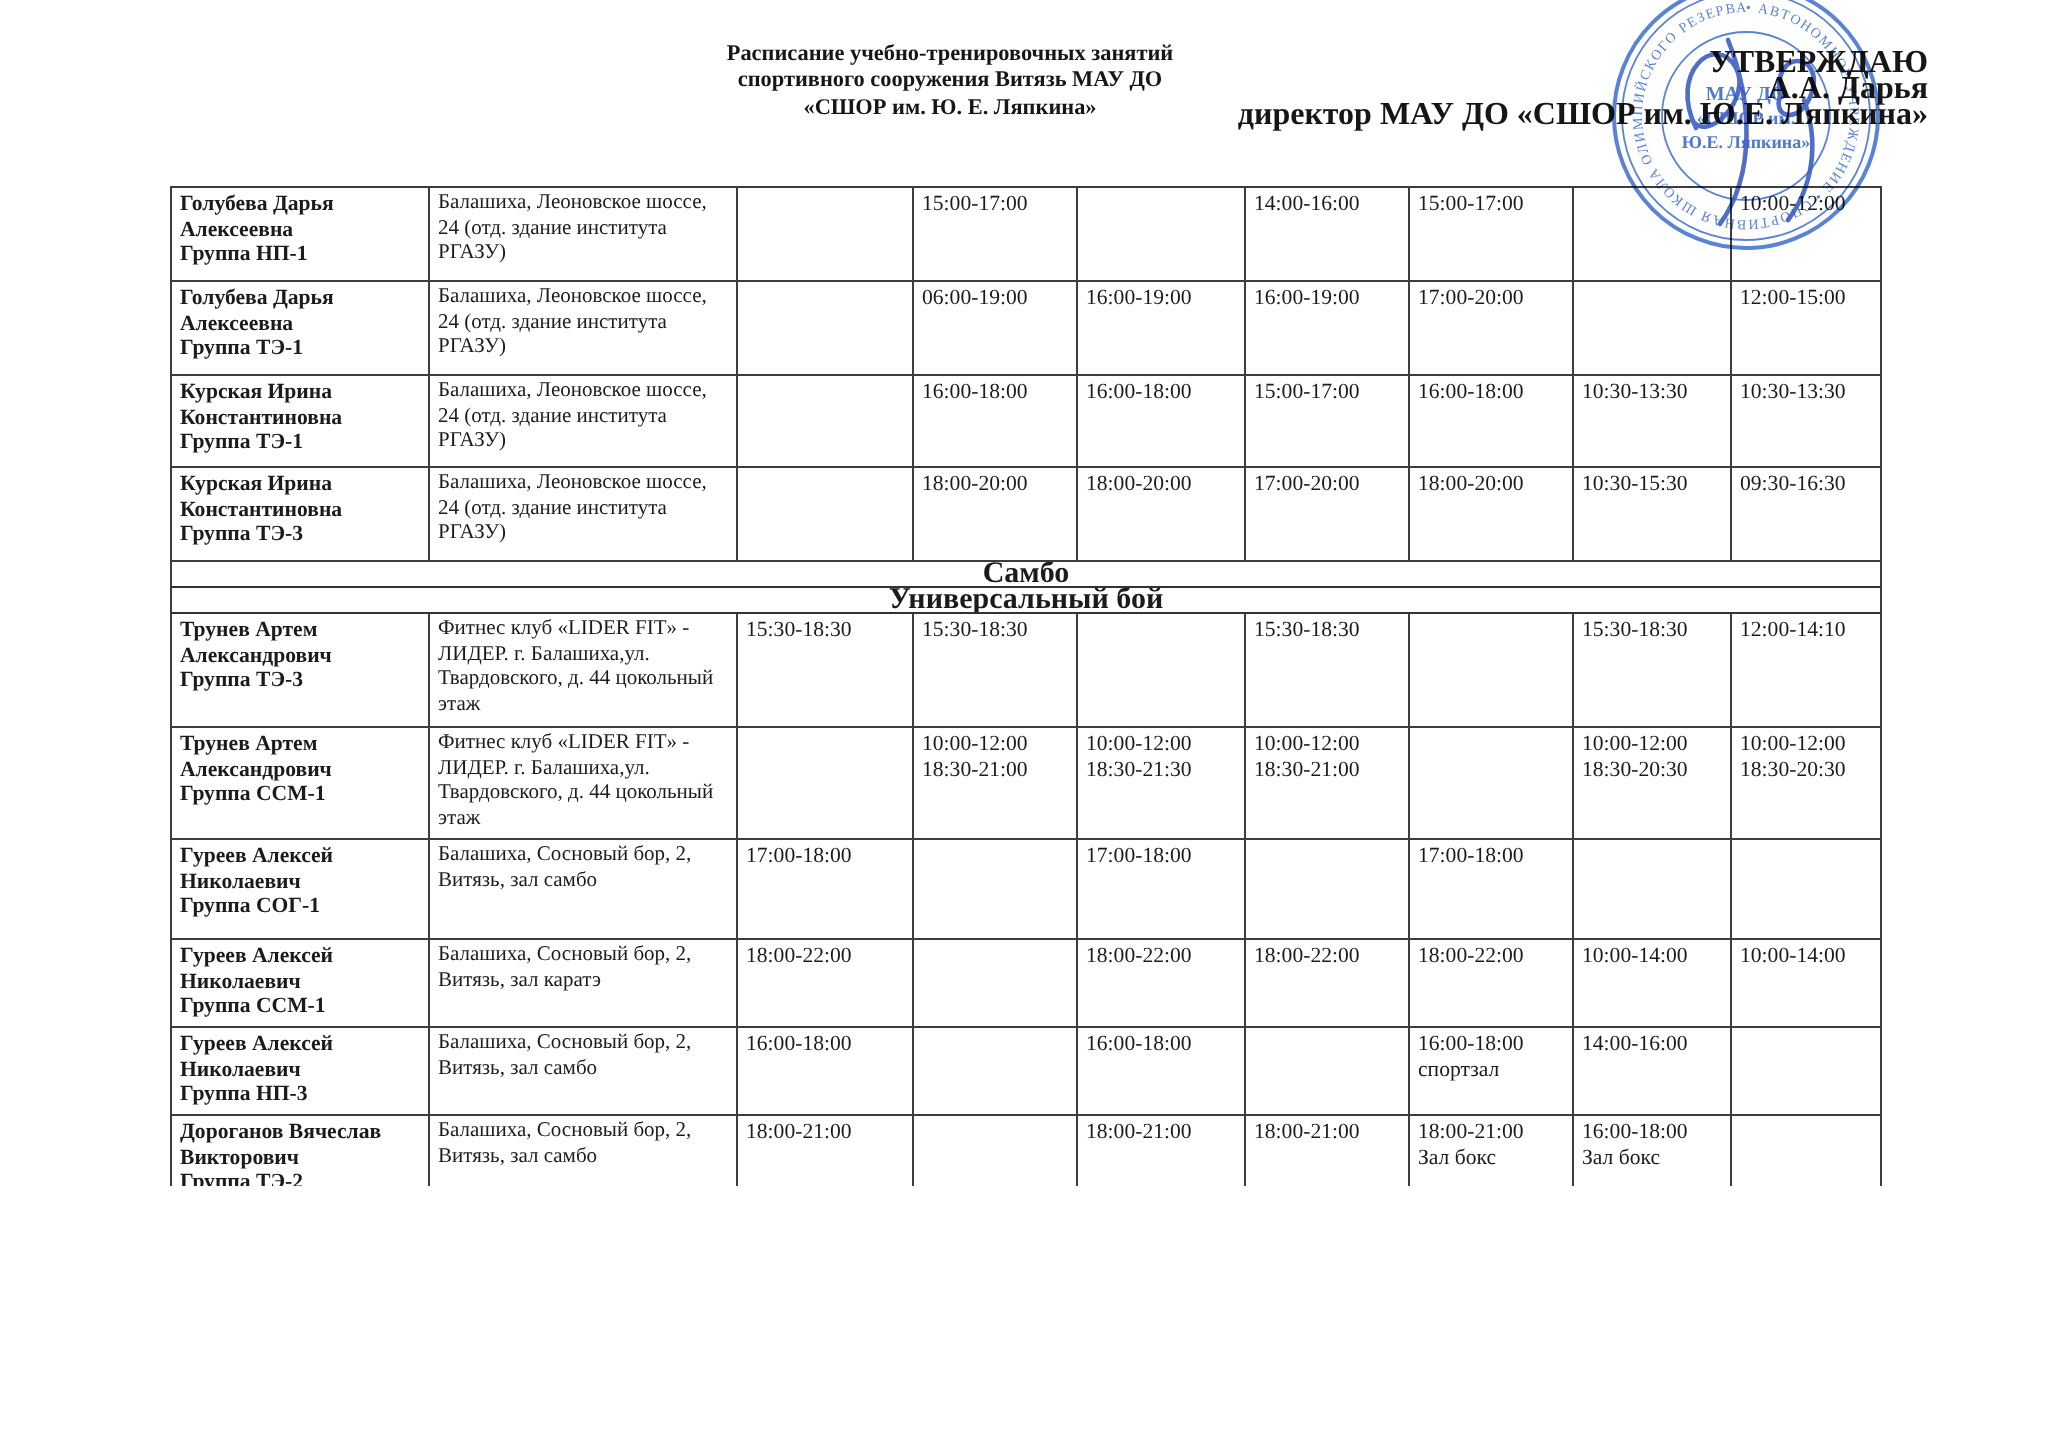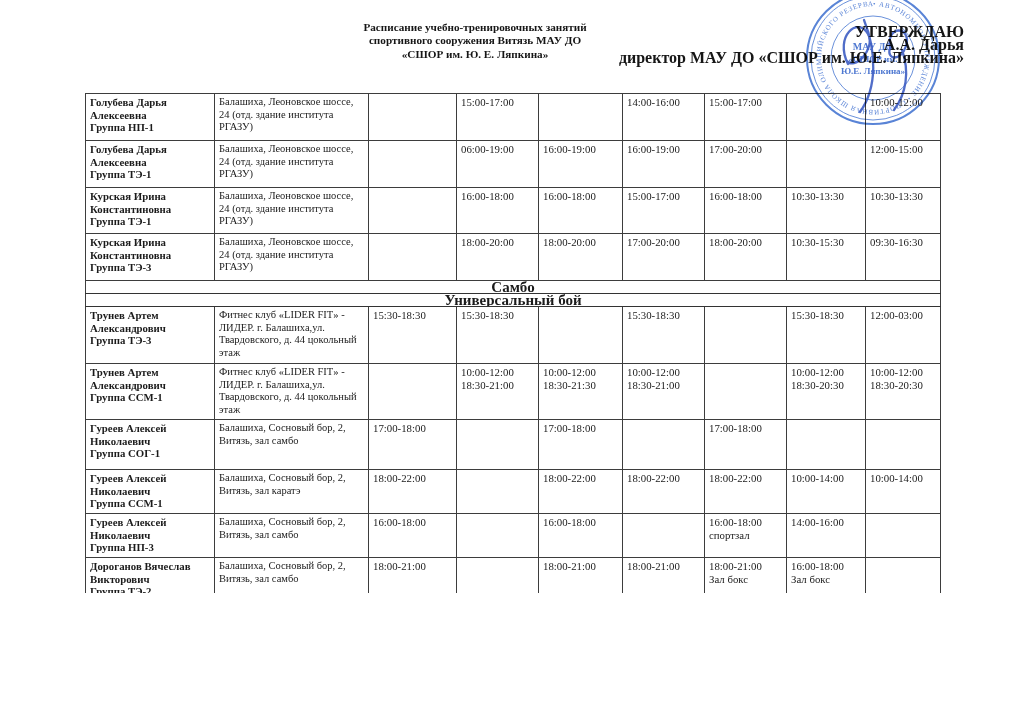--- a/index.html
+++ b/index.html
@@ -175,7 +175,7 @@
           <td class="time-cell">15:30-18:30</td>
           <td class="time-cell"></td>
           <td class="time-cell">15:30-18:30</td>
-          <td class="time-cell">12:00-03:00</td>
+          <td class="time-cell">12:00-14:10</td>
         </tr>
         <tr style="height: 56px;">
           <td class="name-cell">

